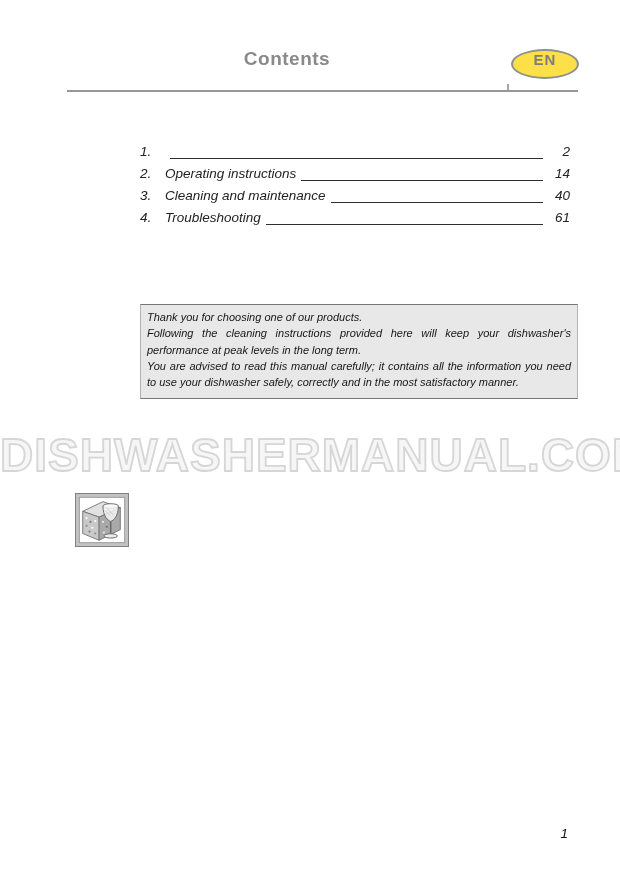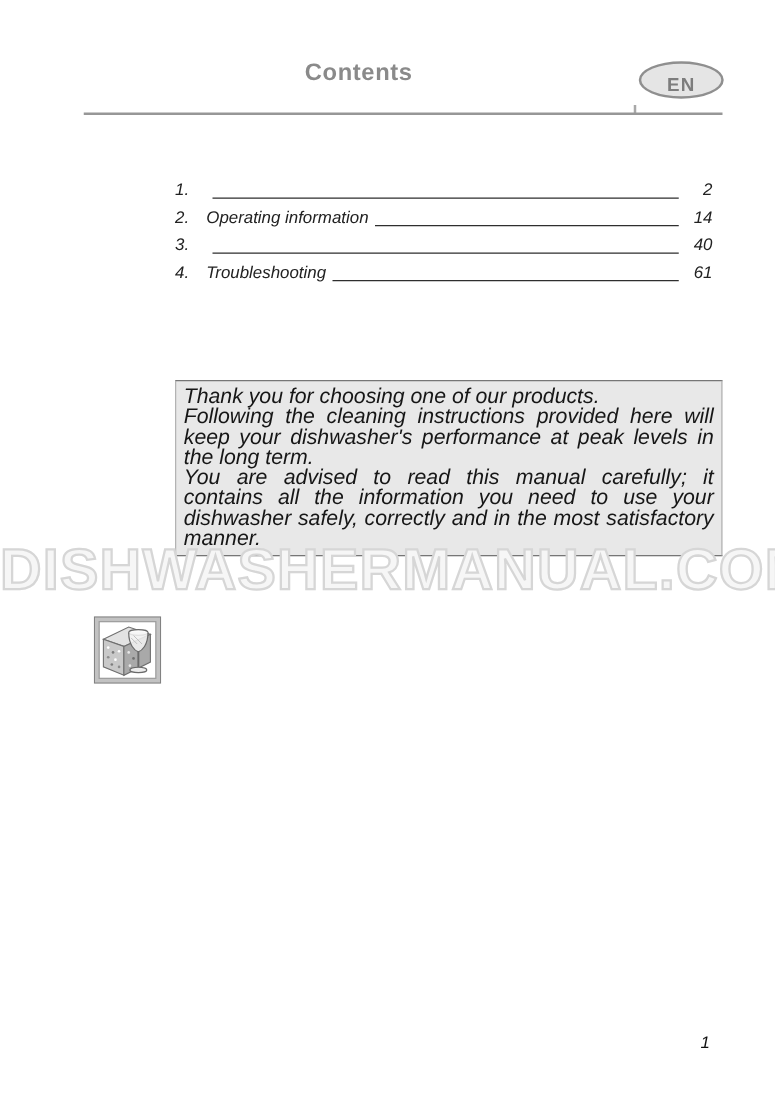--- a/index.html
+++ b/index.html
@@ -39,13 +39,13 @@
     border: 2px solid #8f8f8f;
     border-radius: 50%;
     display: flex;
-    align-items: flex-end;
+    align-items: flex-start;
     justify-content: center;
     font-size: 15px;
     font-weight: bold;
     letter-spacing: 1px;
     color: #7d7d7d;
-    background: #e5e5e5;
+    background: #fde047;
   }
   .header-rule {
     position: absolute;

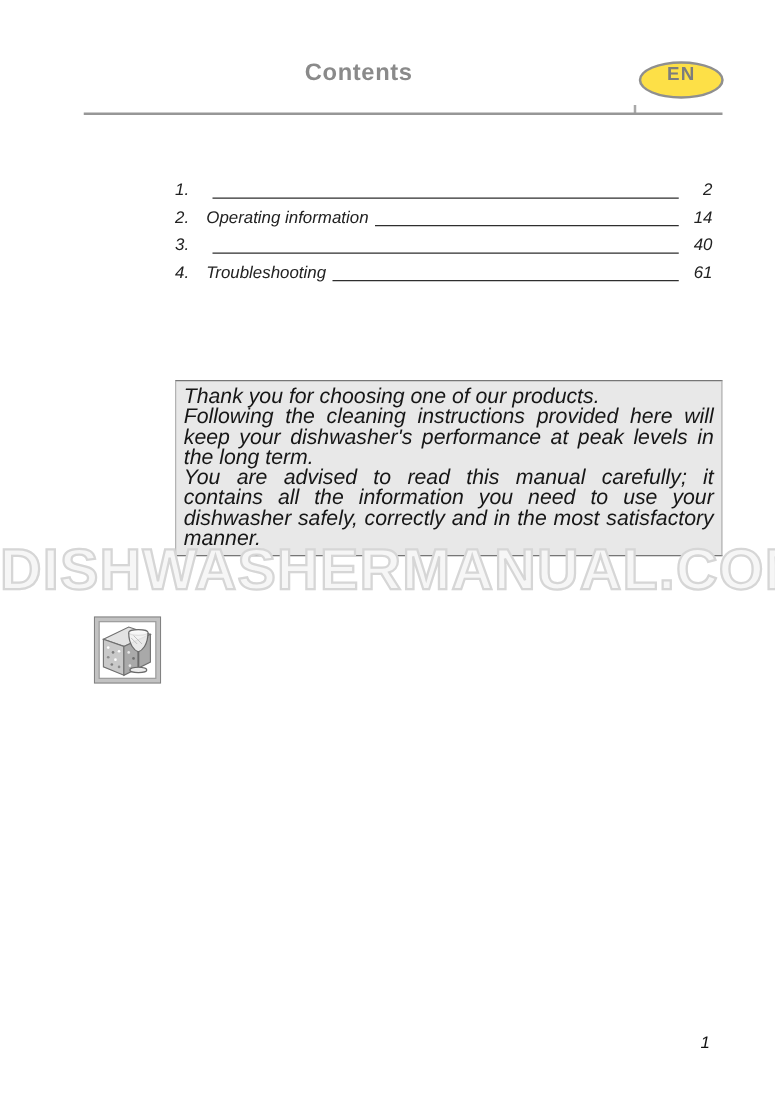--- a/index.html
+++ b/index.html
@@ -178,7 +178,7 @@
     </div>
     <div class="toc-row">
       <span class="toc-num">2.</span>
-      <span class="toc-label">Operating information</span>
+      <span class="toc-label">Operating instructions</span>
       <span class="toc-leader"></span>
       <span class="toc-page">14</span>
     </div>

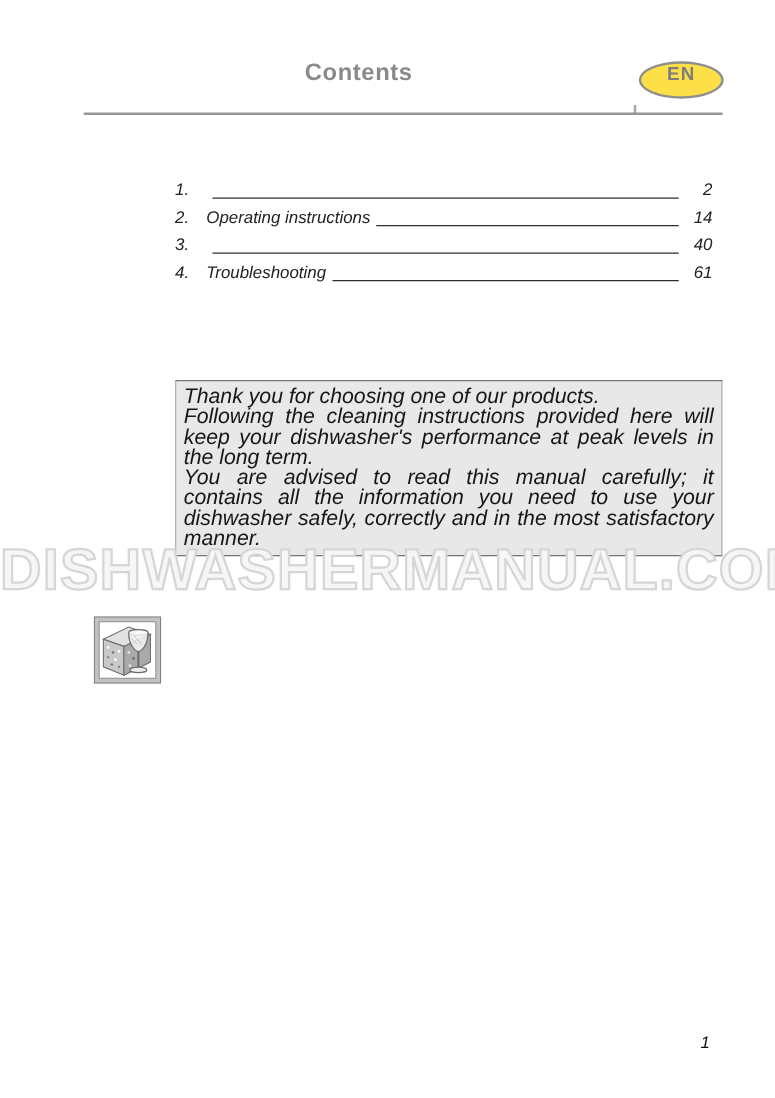--- a/index.html
+++ b/index.html
@@ -184,6 +184,7 @@
     </div>
     <div class="toc-row">
       <span class="toc-num">3.</span>
+      <span class="toc-label">Cleaning and maintenance</span>
       <span class="toc-leader"></span>
       <span class="toc-page">40</span>
     </div>

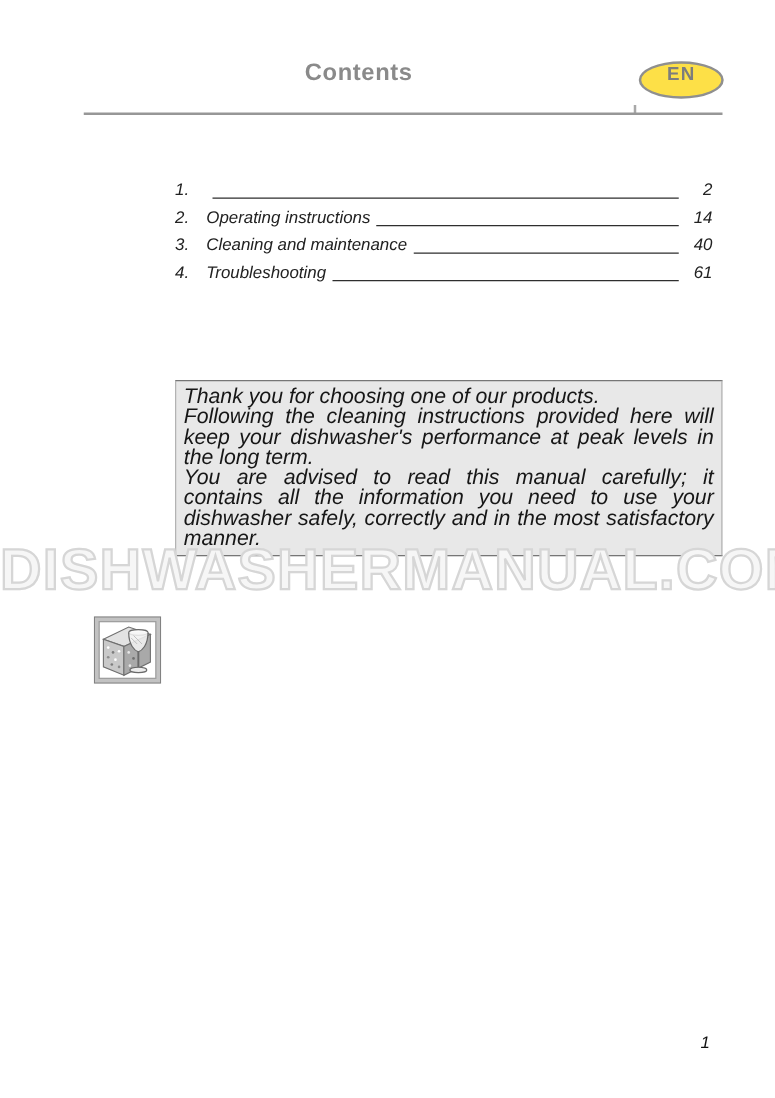--- a/index.html
+++ b/index.html
@@ -112,7 +112,7 @@
     border-right: 1px solid #b3b3b3;
     padding: 4px 6px 5px 6px;
     font-style: italic;
-    font-size: 17px;
+    font-size: 11px;
     line-height: 16.3px;
     text-align: justify;
     color: #161616;

